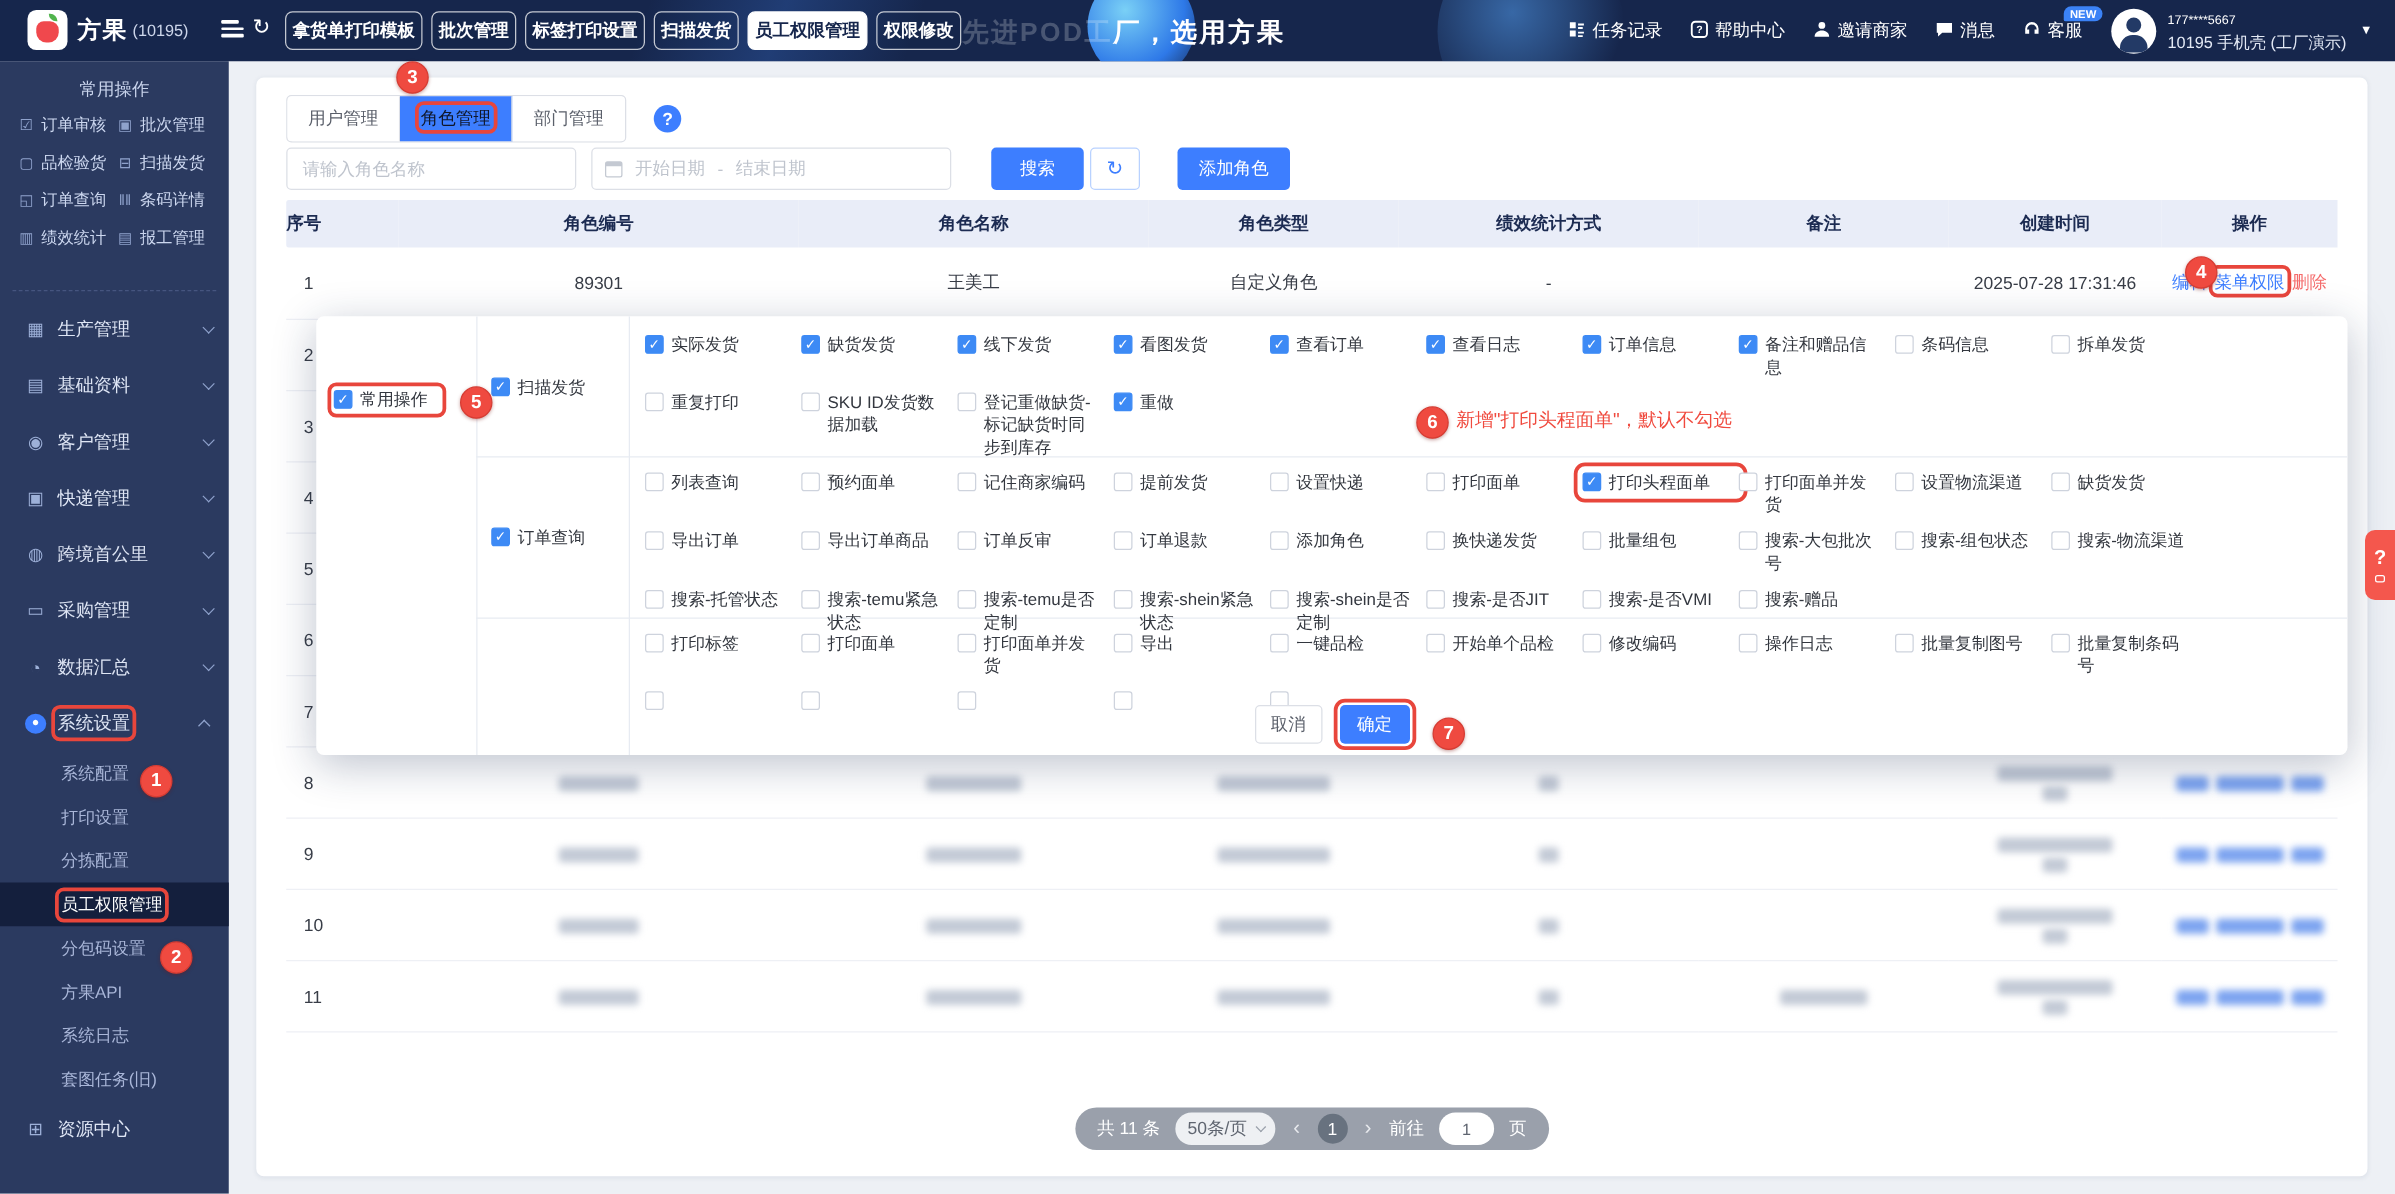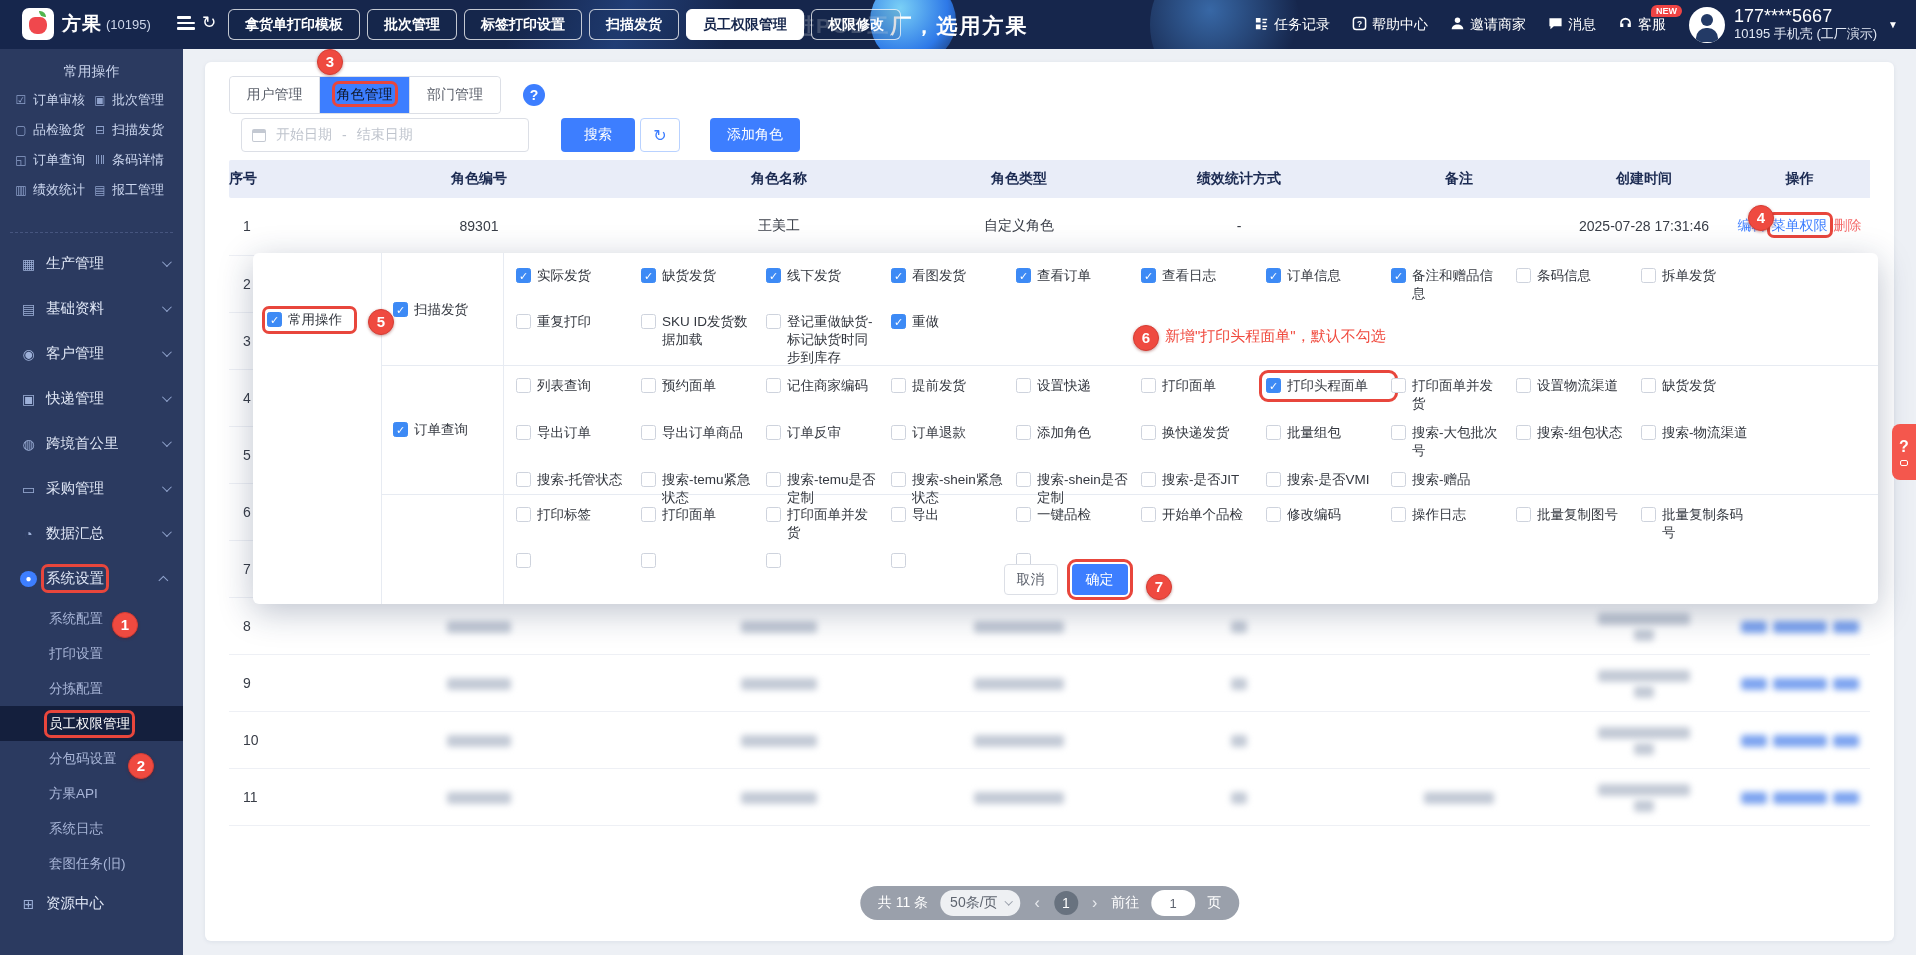--- a/index.html
+++ b/index.html
@@ -34,7 +34,7 @@
   .top-right { position:absolute; right:250px; top:0; height:49px; display:flex; align-items:center; gap:22px; z-index:2; }
   .tr-item { display:flex; align-items:center; gap:5px; color:#fff; font-size:14px; cursor:pointer; position:relative; }
   .tr-item svg { width:15px; height:15px; fill:#fff; }
-  .new-badge { position:absolute; right:-16px; top:-11px; background:#ef4444; color:#fff; font-size:9px; font-weight:bold;
+  .new-badge { position:absolute; right:-16px; top:-11px; background:#3b82f6; color:#fff; font-size:9px; font-weight:bold;
     padding:1px 5px; border-radius:8px 8px 8px 2px; }
   .user-box { position:absolute; right:18px; top:0; height:49px; display:flex; align-items:center; gap:9px; cursor:pointer; z-index:2; }
   .avatar { width:36px; height:36px; border-radius:50%; background:#fff; position:relative; overflow:hidden; }

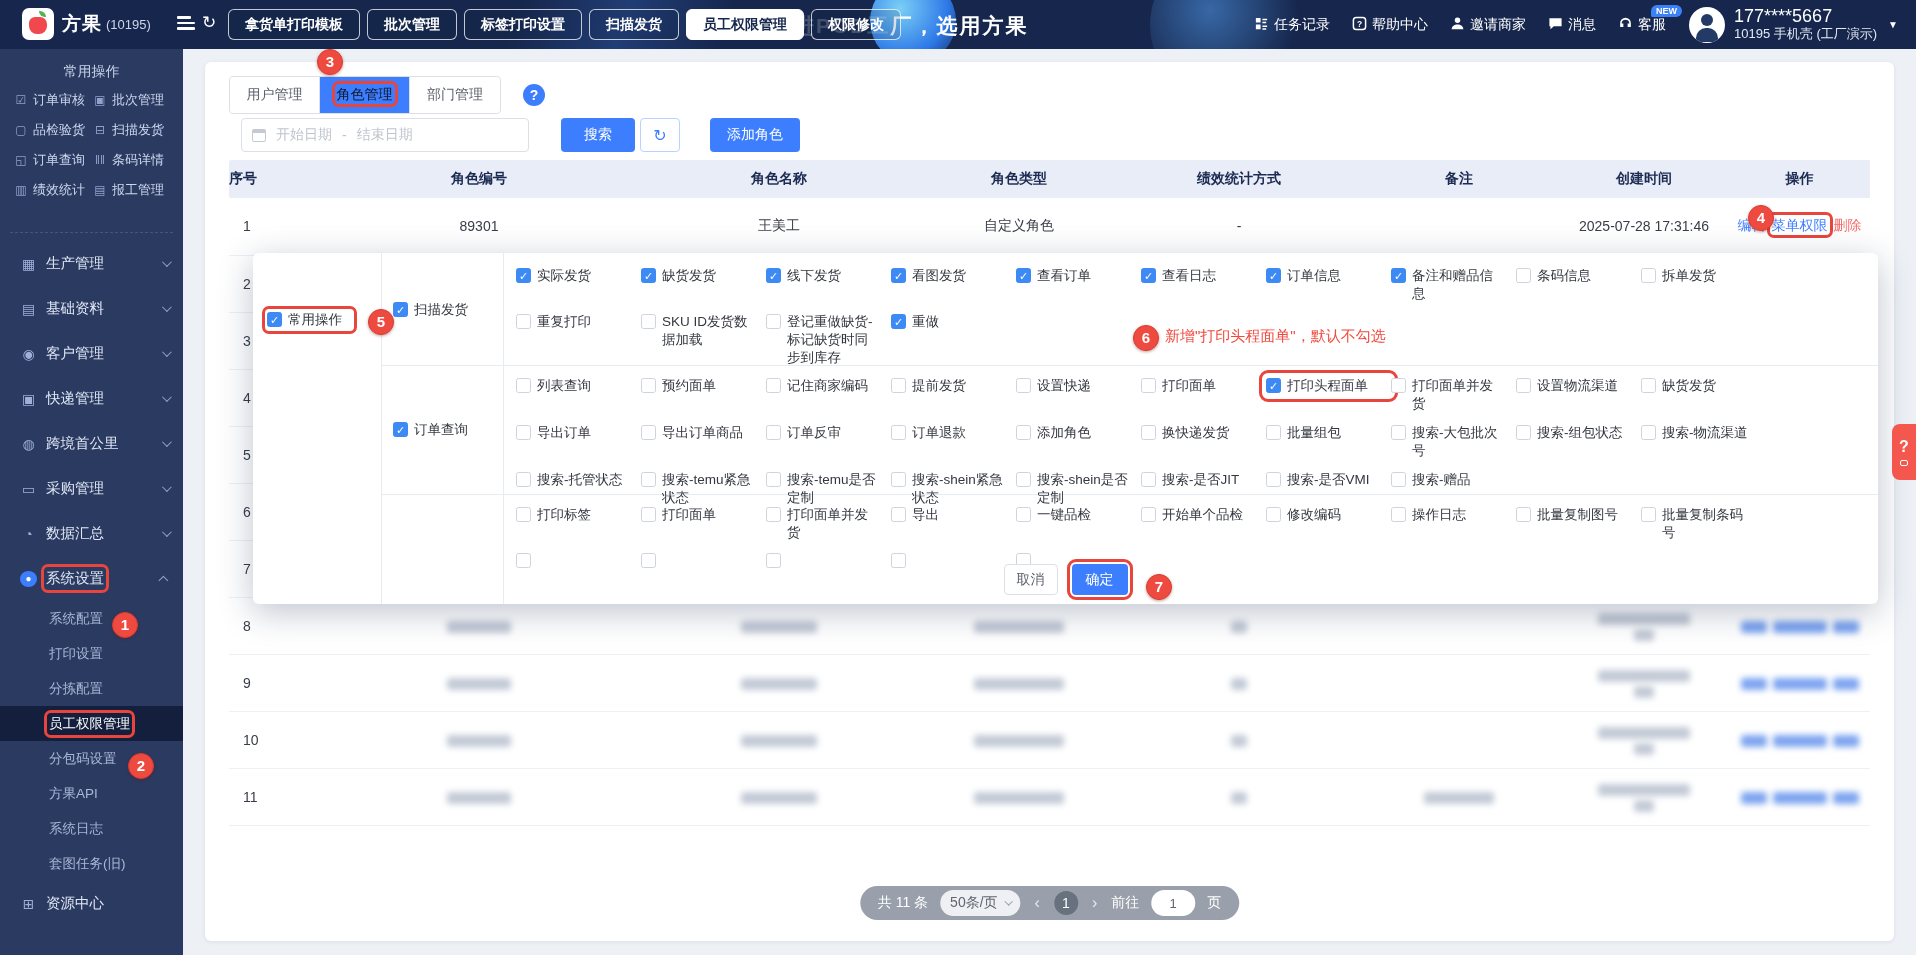--- a/index.html
+++ b/index.html
@@ -28,7 +28,7 @@
   .slogan { position:absolute; left:770px; top:12px; font-size:21px; font-weight:bold; color:#fff; letter-spacing:2px; white-space:nowrap; z-index:1; }
   .slogan .faint { opacity:.22; }
   .top-tabs { position:absolute; left:228px; top:9px; display:flex; gap:7px; z-index:2; }
-  .top-tab { height:31px; line-height:29px; padding:0 16px; border:1px solid rgba(255,255,255,.75); border-radius:6px;
+  .top-tab { height:31px; line-height:29px; padding:0 5px; border:1px solid rgba(255,255,255,.75); border-radius:6px;
     color:#fff; font-size:14px; font-weight:bold; white-space:nowrap; cursor:pointer; background:rgba(22,38,76,.15); }
   .top-tab.active { background:#fff; color:#16264c; border-color:#fff; }
   .top-right { position:absolute; right:250px; top:0; height:49px; display:flex; align-items:center; gap:22px; z-index:2; }

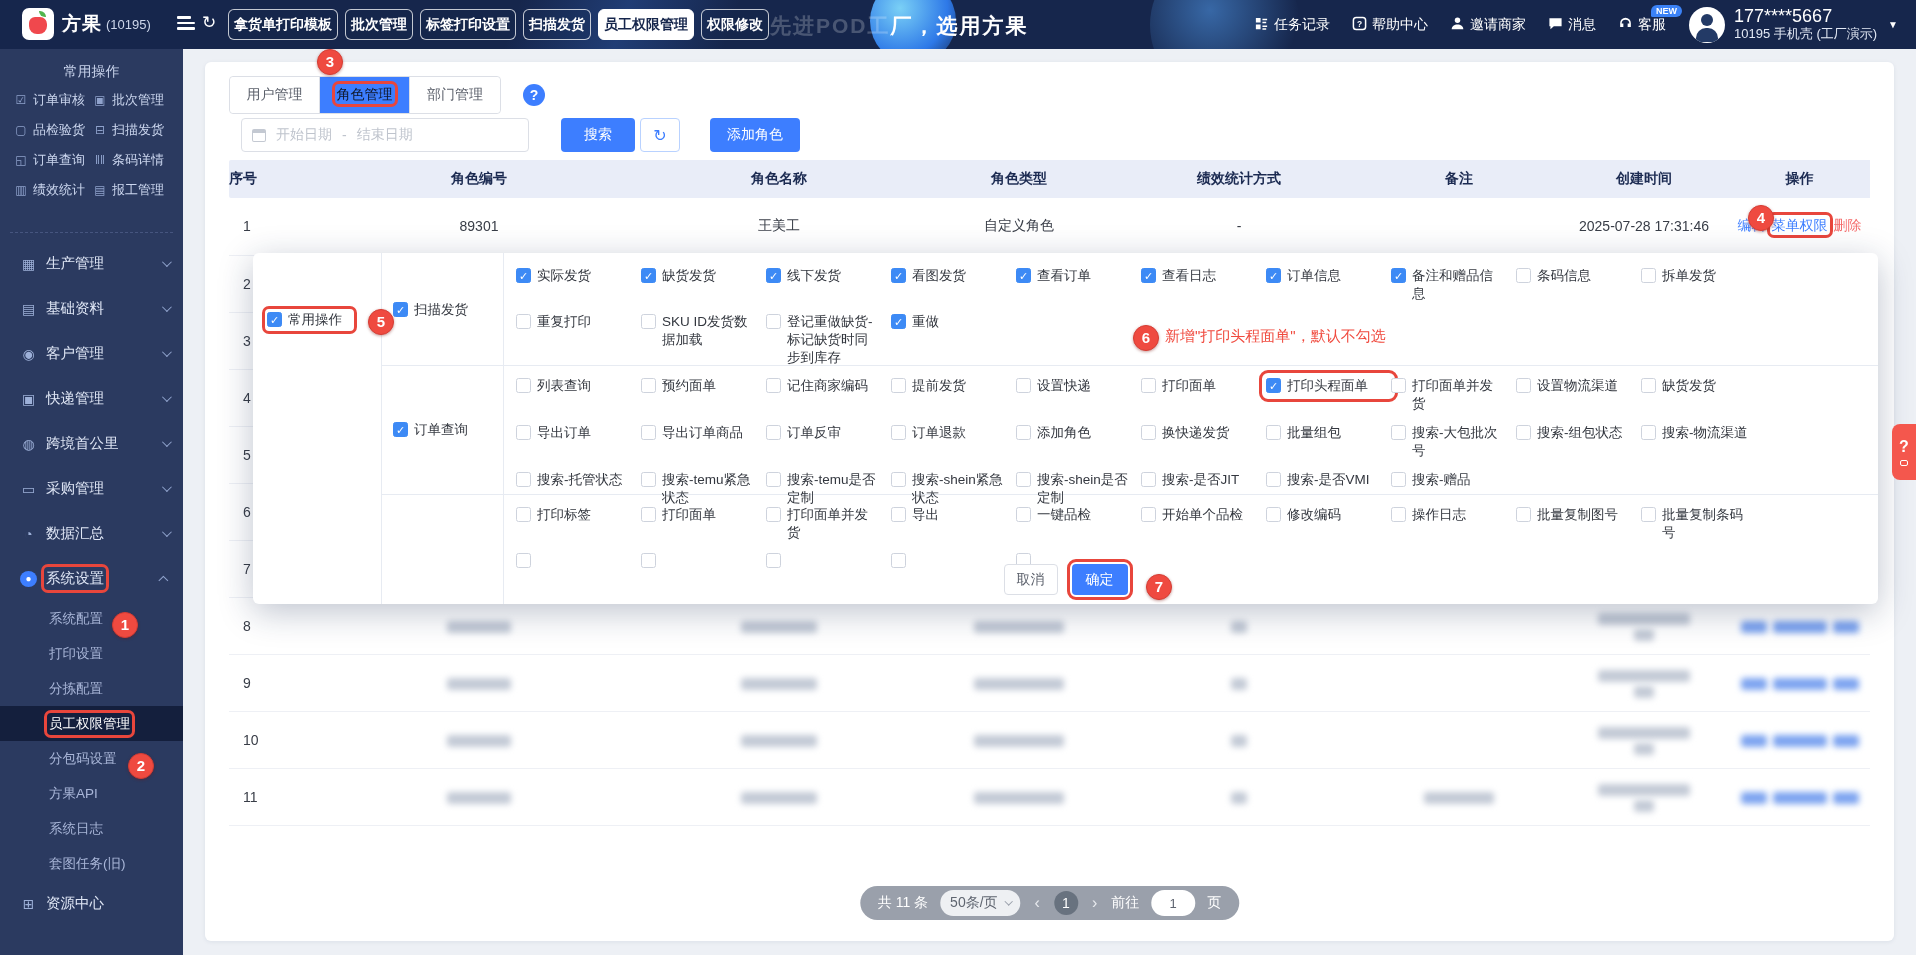--- a/index.html
+++ b/index.html
@@ -41,7 +41,7 @@
   .avatar::before { content:""; position:absolute; left:12px; top:7px; width:12px; height:12px; border-radius:50%; background:#233a66; }
   .avatar::after { content:""; position:absolute; left:7px; top:21px; width:22px; height:14px; border-radius:10px 10px 0 0; background:#233a66; }
   .user-lines { display:flex; flex-direction:column; line-height:17px; }
-  .user-phone { color:#fff; font-size:18px; }
+  .user-phone { color:#fff; font-size:10px; }
   .user-shop { color:#e3e9f5; font-size:13px; }
   .user-caret { color:#fff; font-size:10px; margin-left:2px; }
 

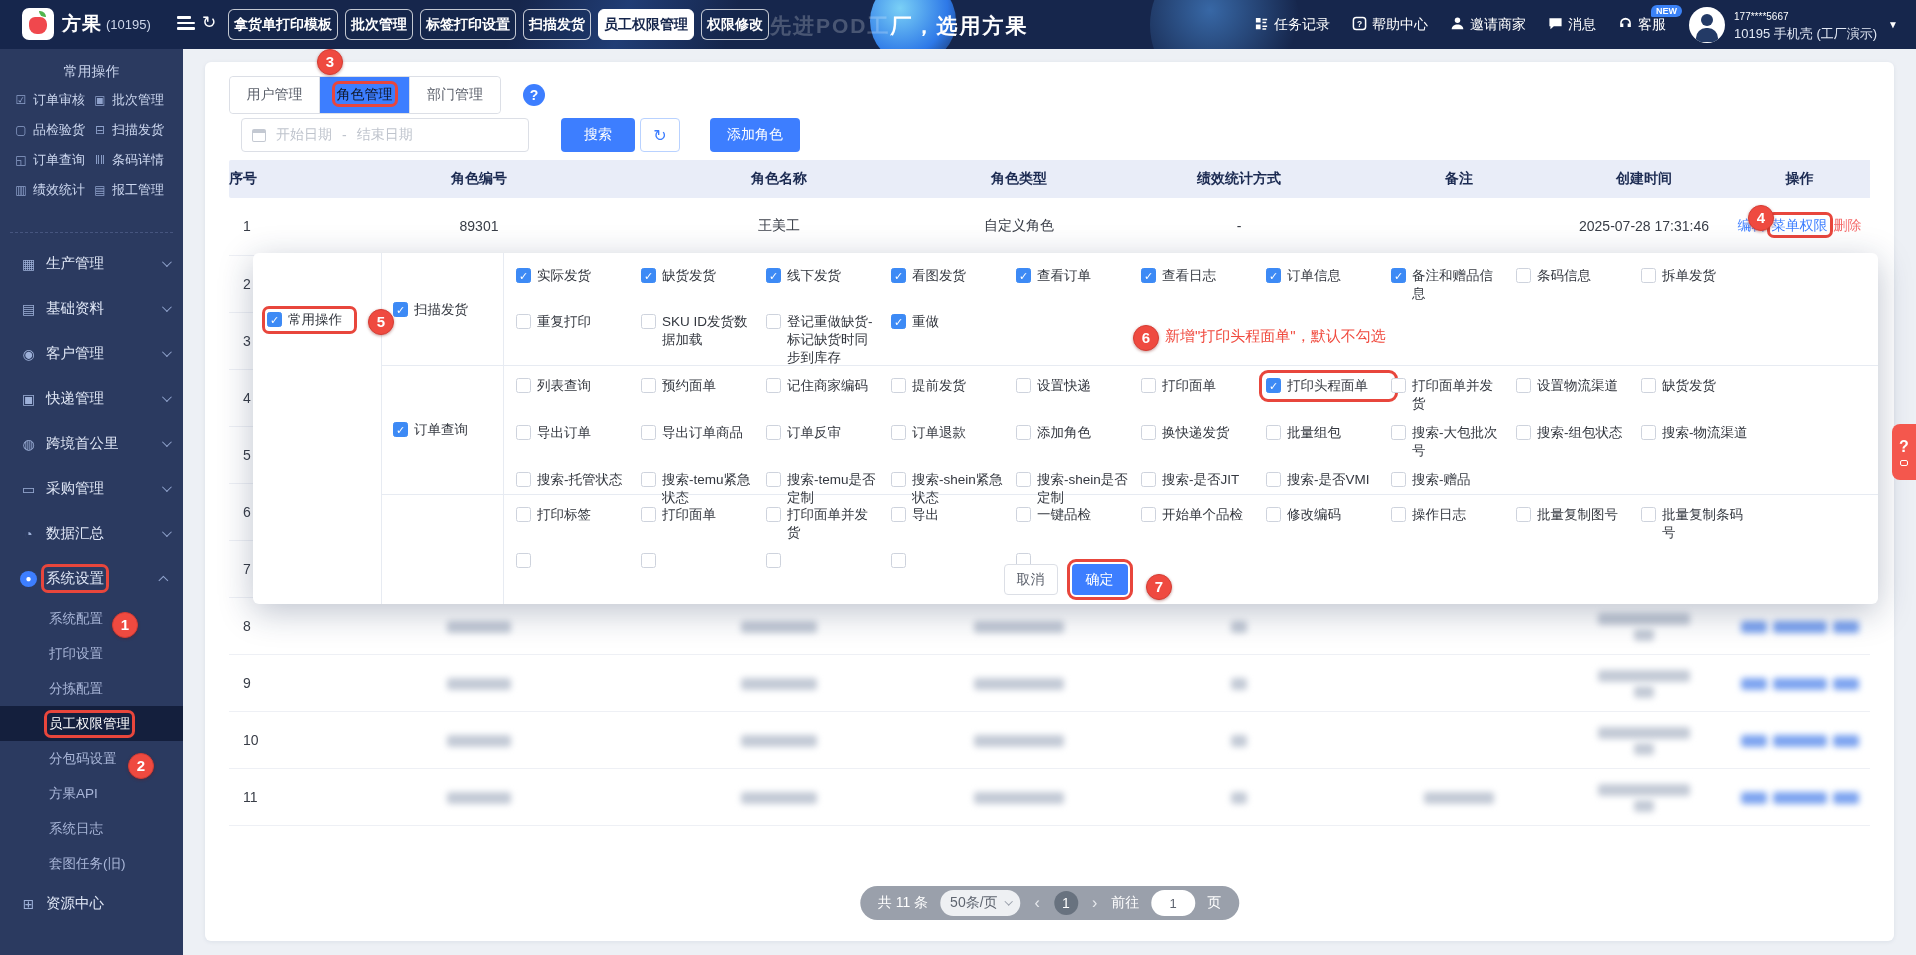--- a/index.html
+++ b/index.html
@@ -335,6 +335,7 @@
       </div>
 
       <div class="search-row">
+        <input class="inp" placeholder="请输入角色名称" style="">
         <div class="daterange">
           <span class="cal-ic"></span>
           <span>开始日期</span>

